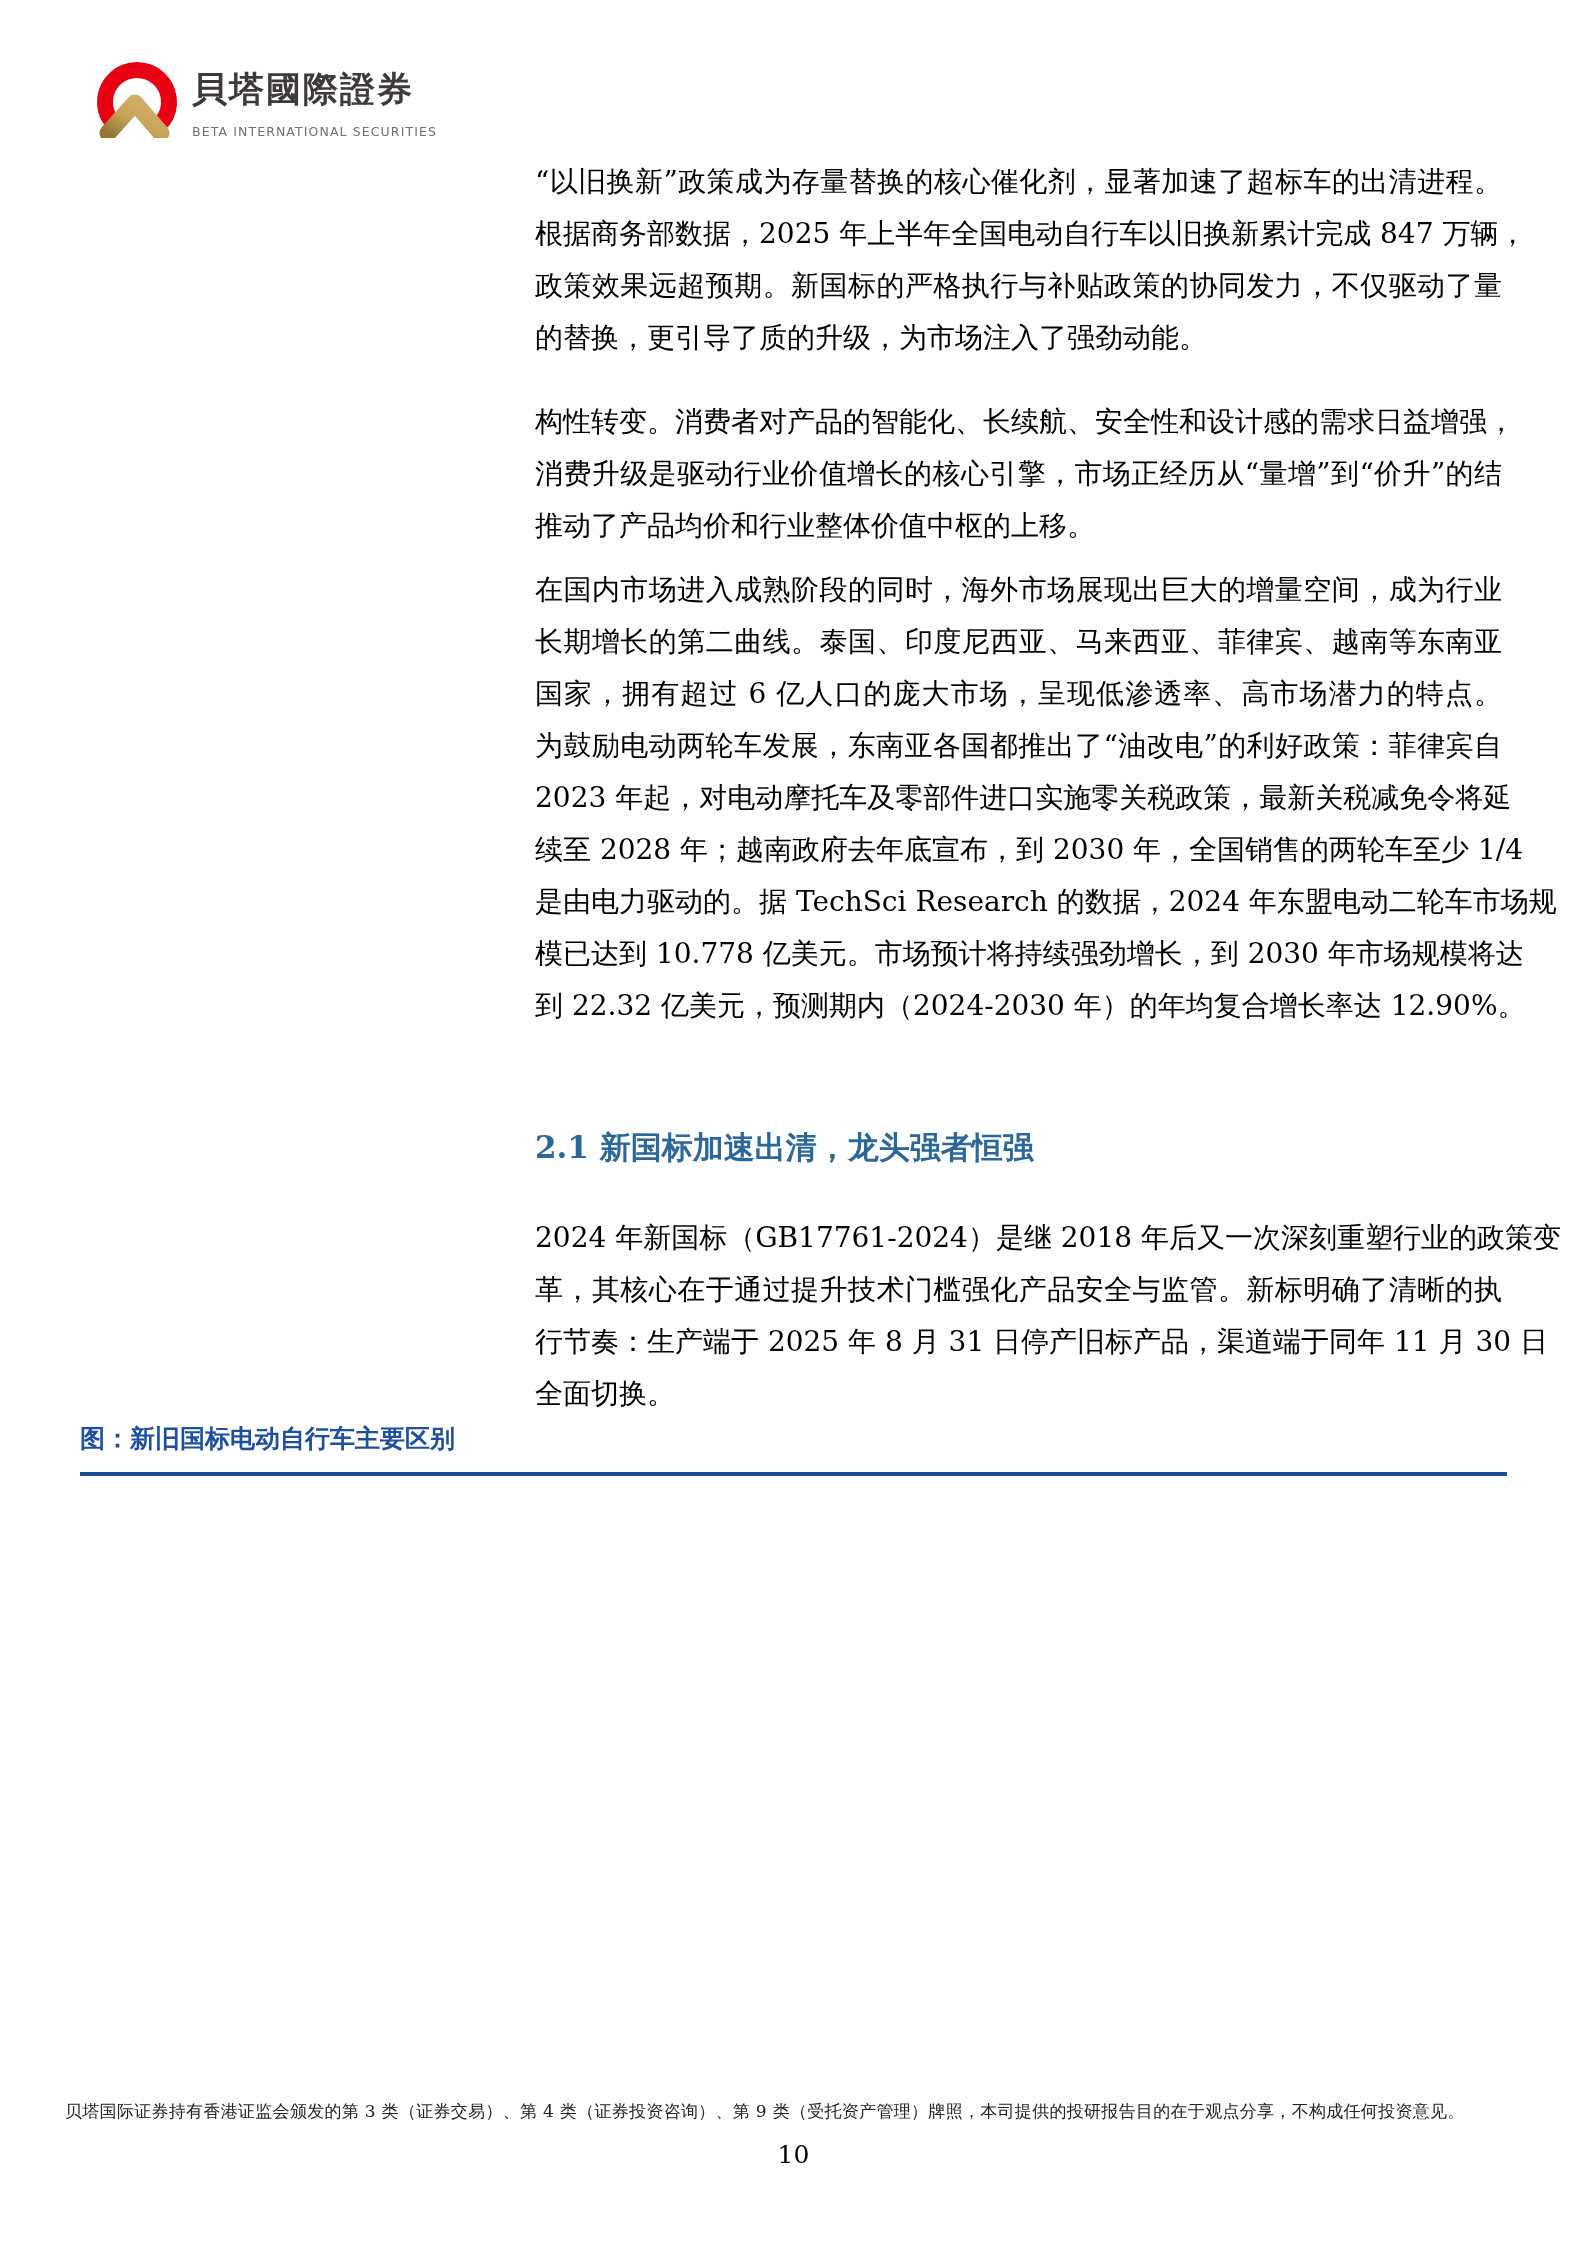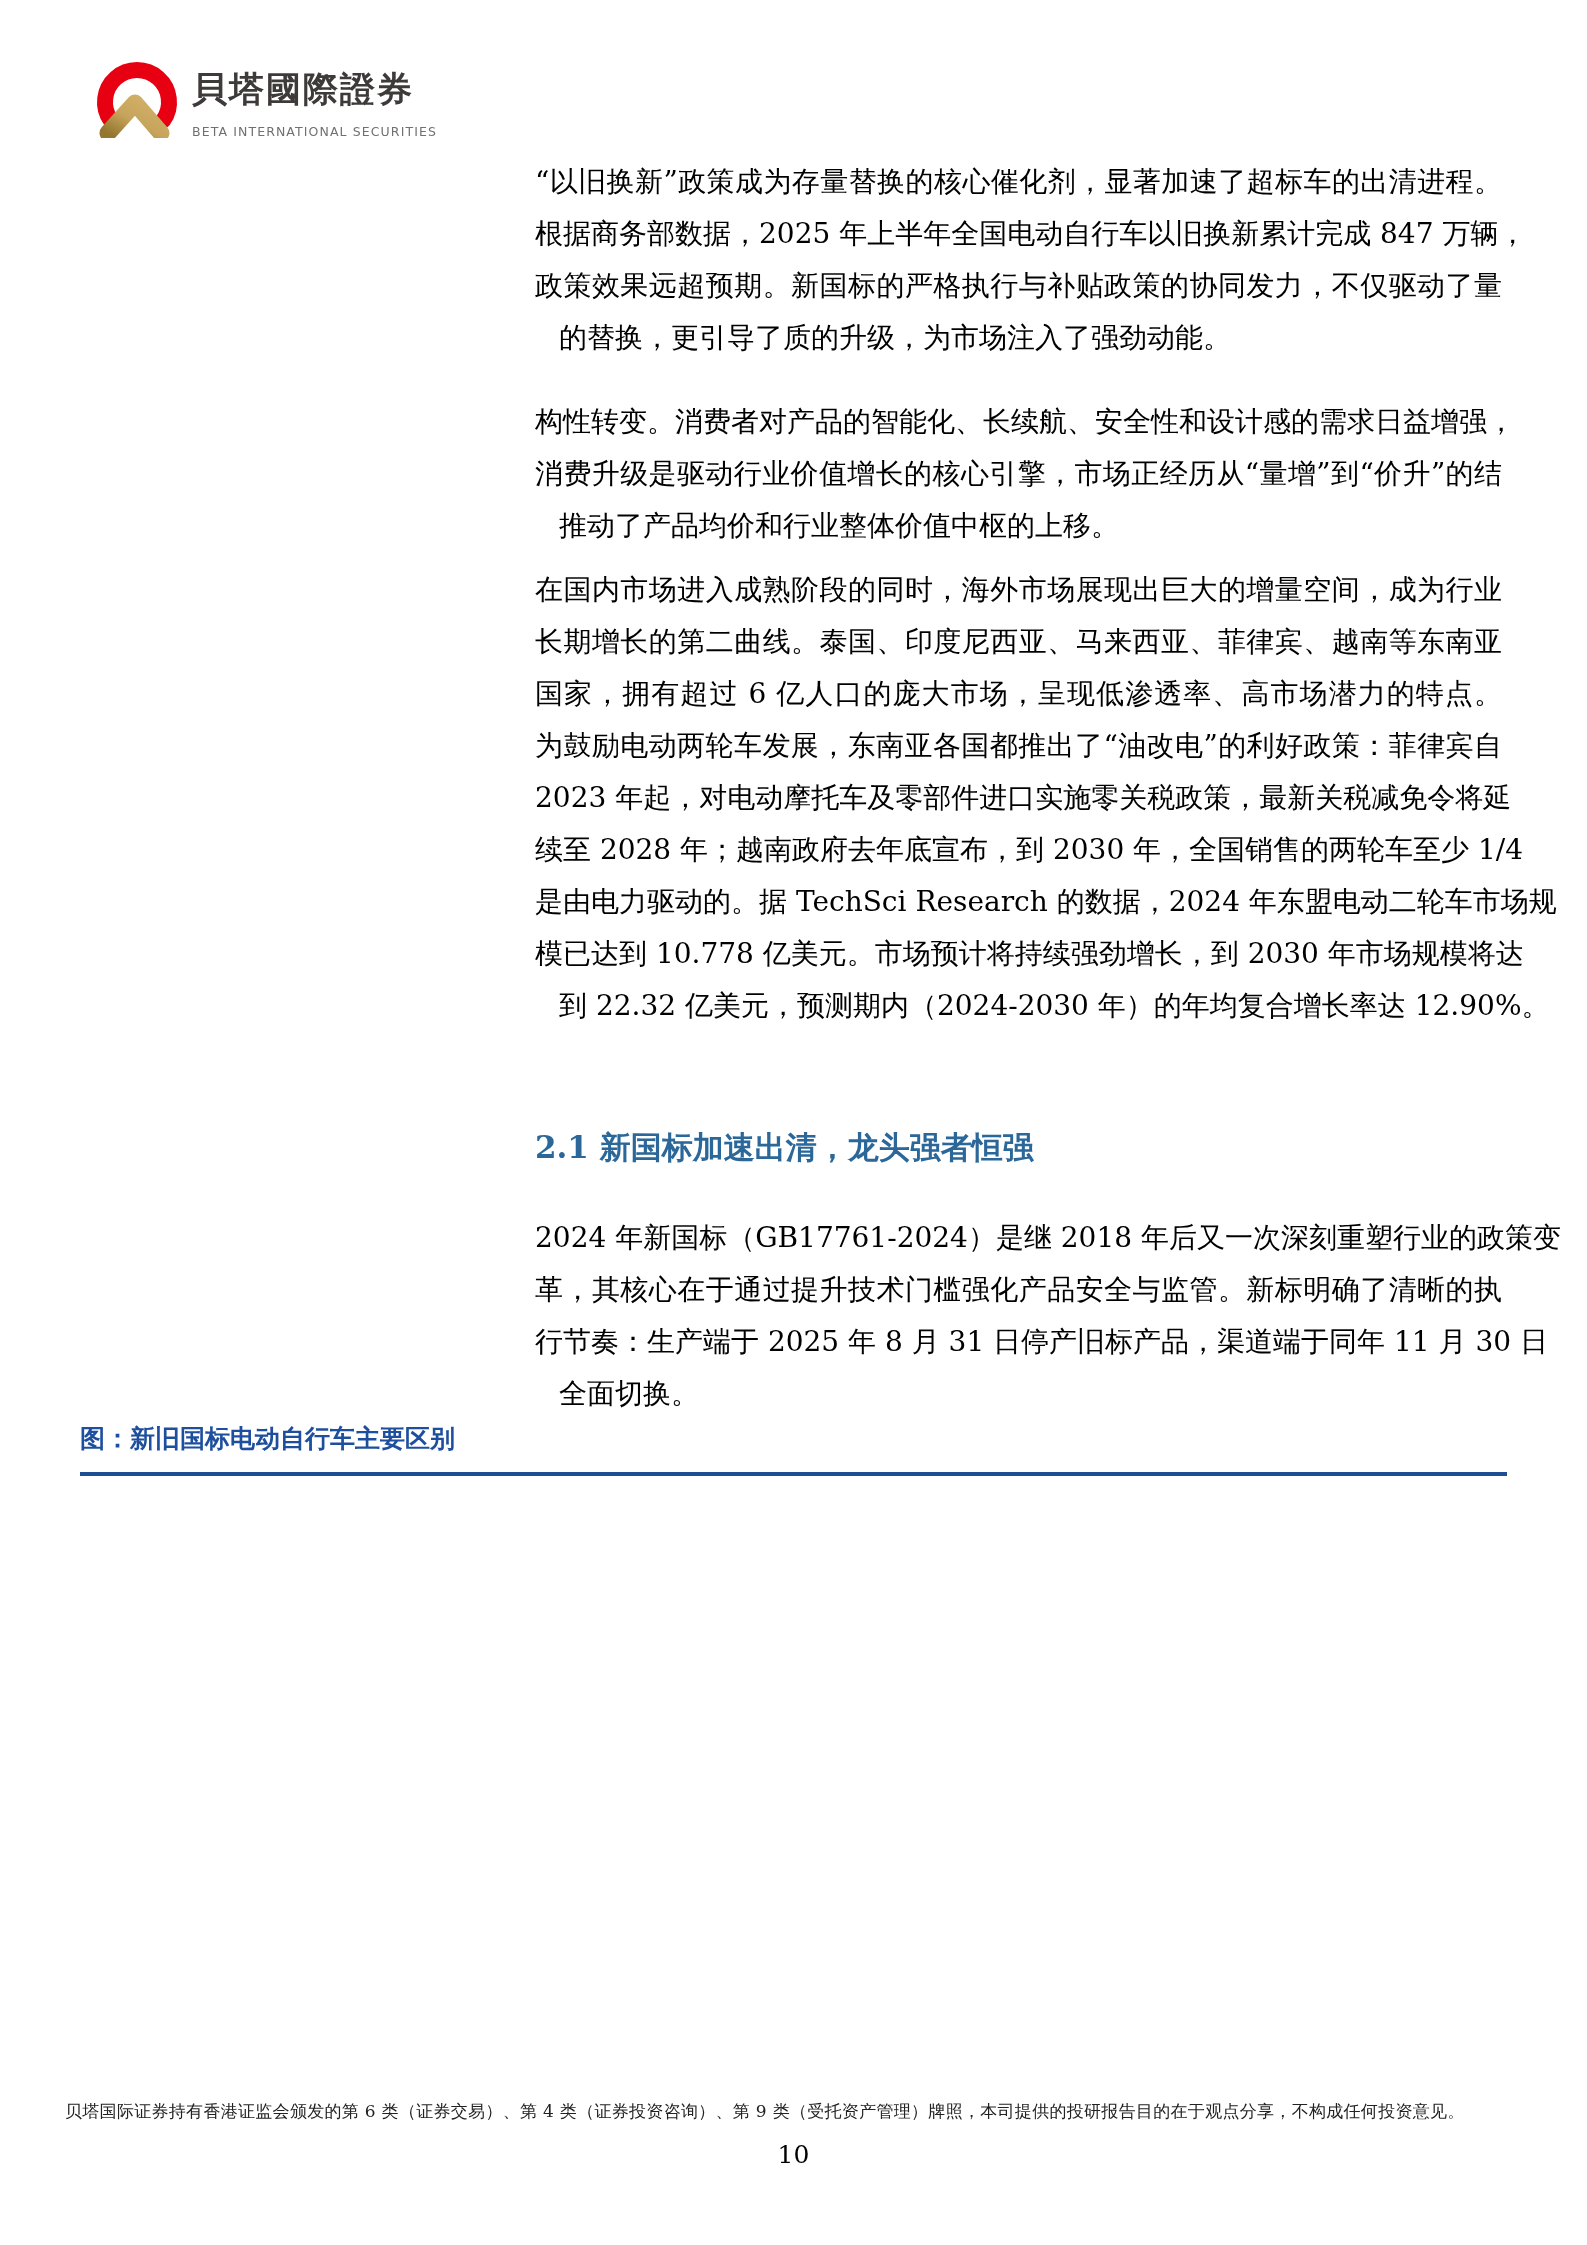--- a/index.html
+++ b/index.html
@@ -37,7 +37,7 @@
     text-align: justify; text-align-last: justify;
     white-space: nowrap; overflow: visible;
   }
-  .para .tline:last-child { text-align-last: left; margin-left: 24px; }
+  .para .tline:last-child { text-align-last: left; }
 
   #para1 { top: 156px; }
   #para2 { top: 396px; }

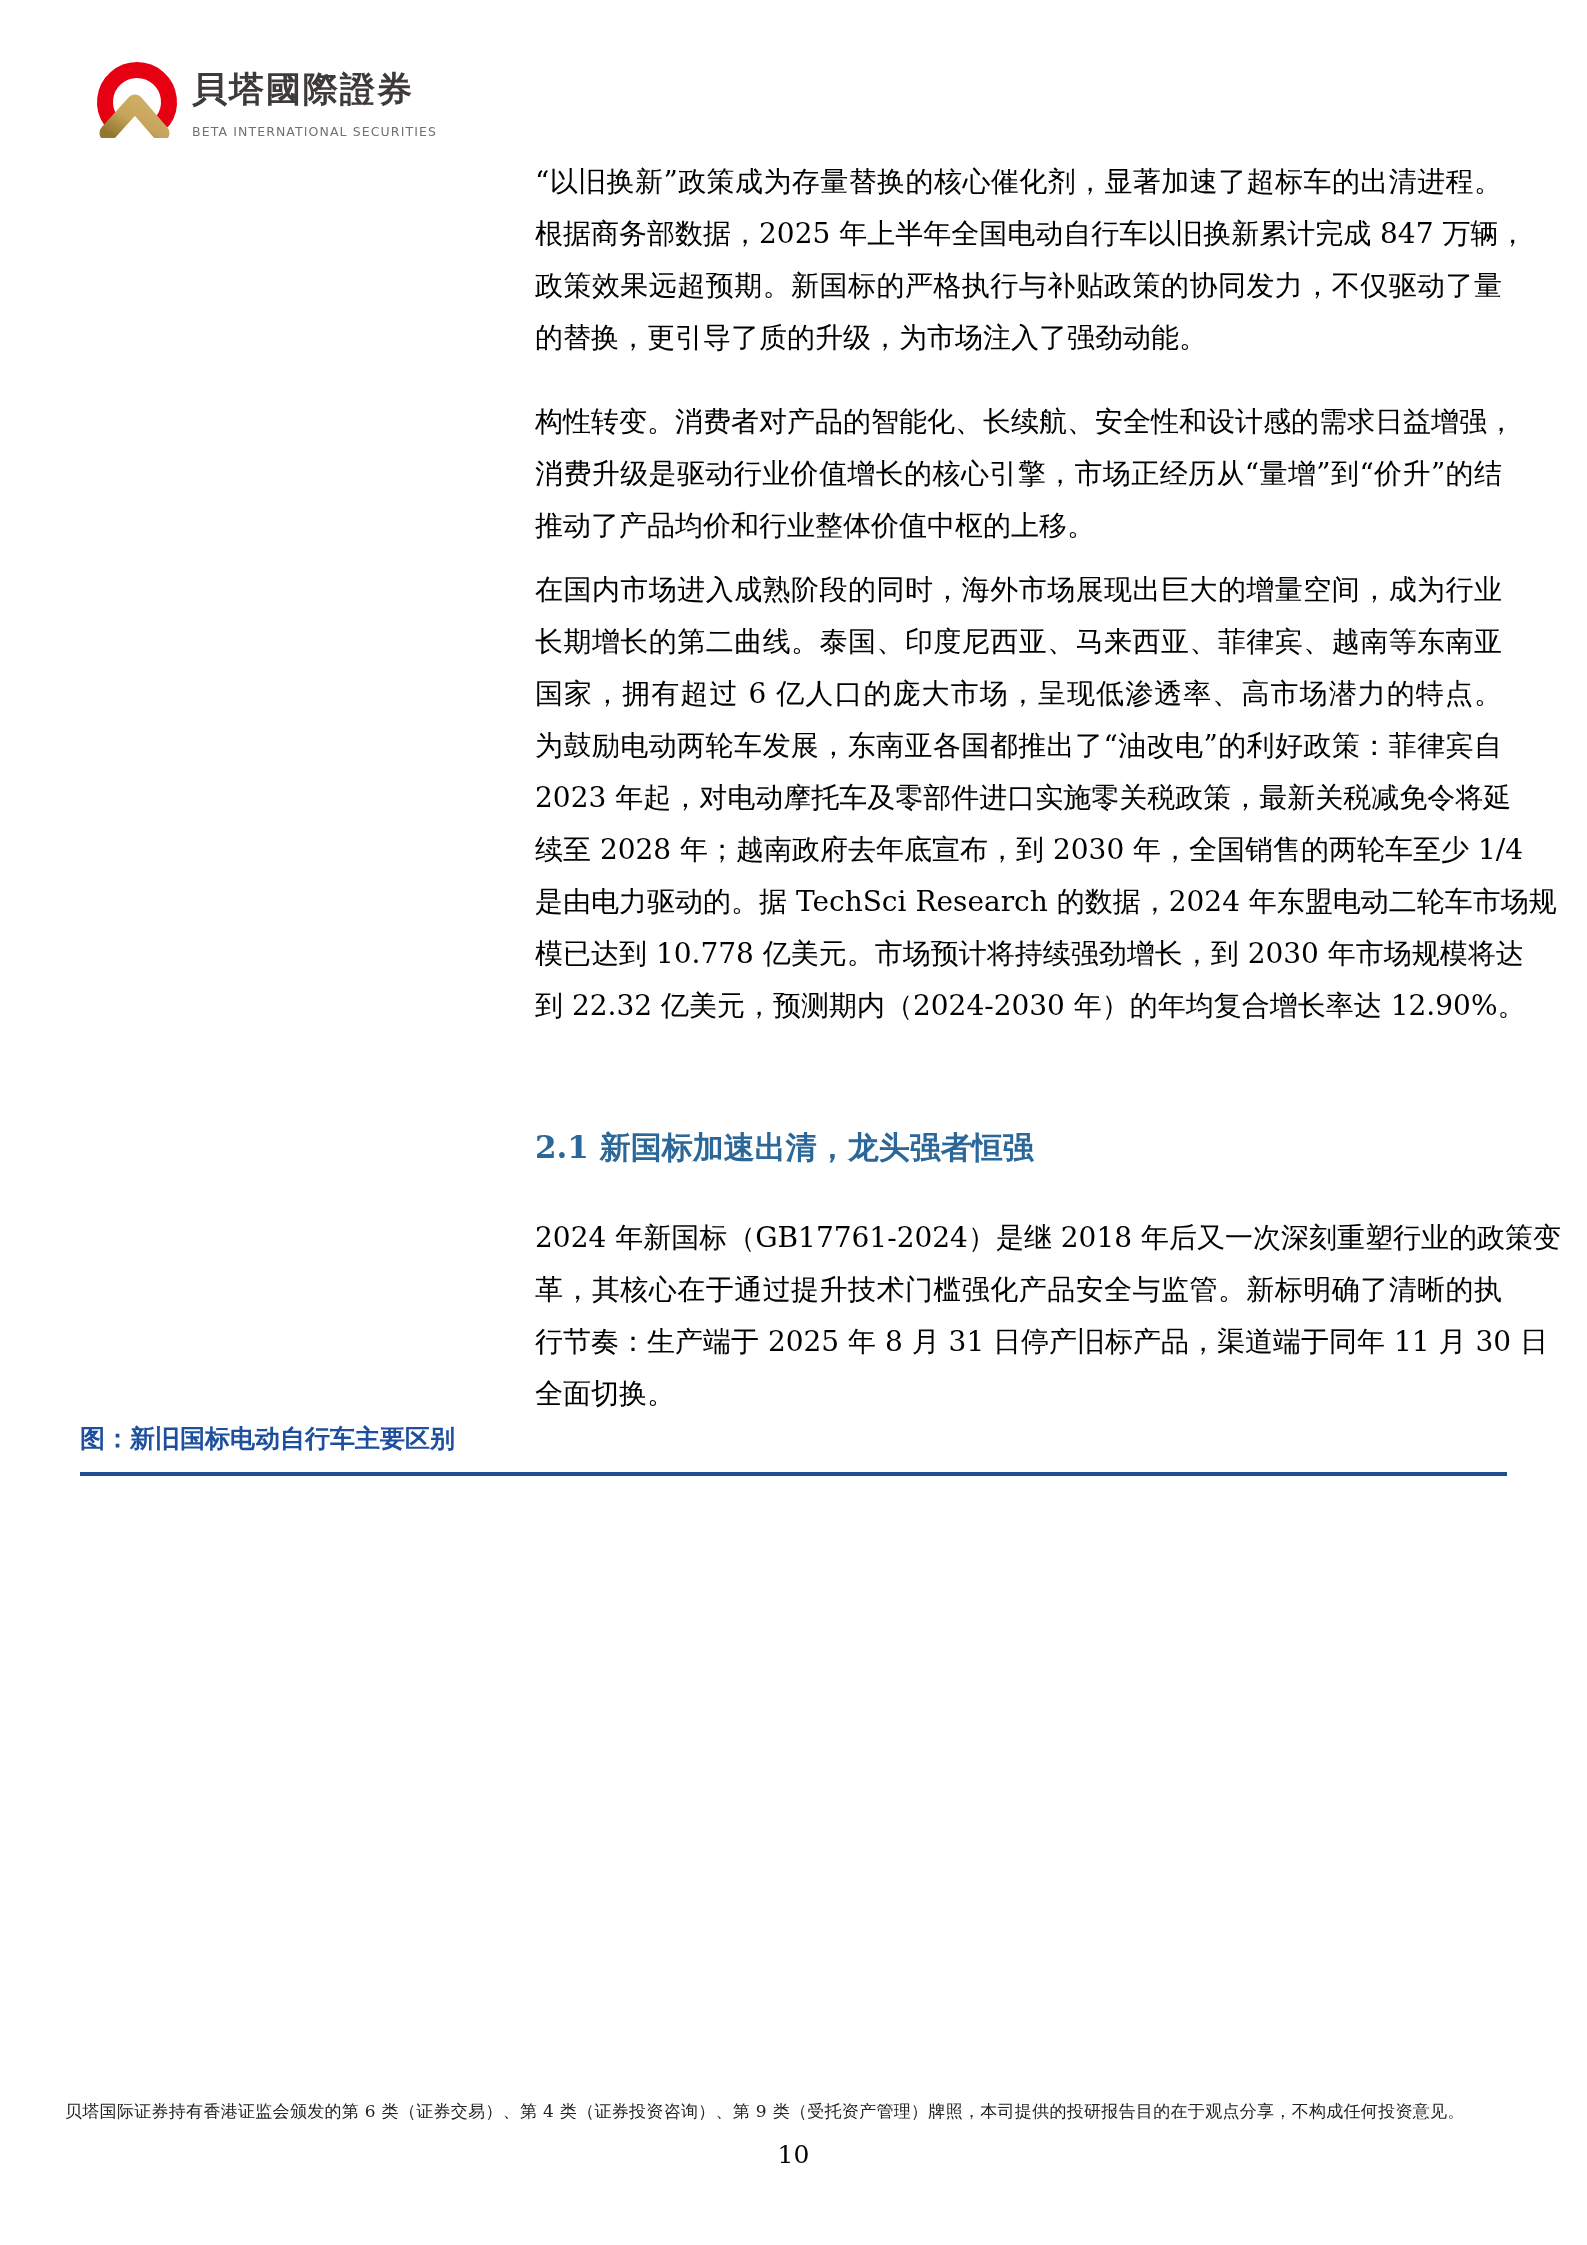--- a/index.html
+++ b/index.html
@@ -137,7 +137,7 @@
     <div class="figure-caption">图：新旧国标电动自行车主要区别</div>
   </div>
 
-  <div class="footer-disclaimer">贝塔国际证券持有香港证监会颁发的第 6 类（证券交易）、第 4 类（证券投资咨询）、第 9 类（受托资产管理）牌照，本司提供的投研报告目的在于观点分享，不构成任何投资意见。</div>
+  <div class="footer-disclaimer">贝塔国际证券持有香港证监会颁发的第 3 类（证券交易）、第 4 类（证券投资咨询）、第 9 类（受托资产管理）牌照，本司提供的投研报告目的在于观点分享，不构成任何投资意见。</div>
   <div class="page-number">10</div>
 
 </div>

